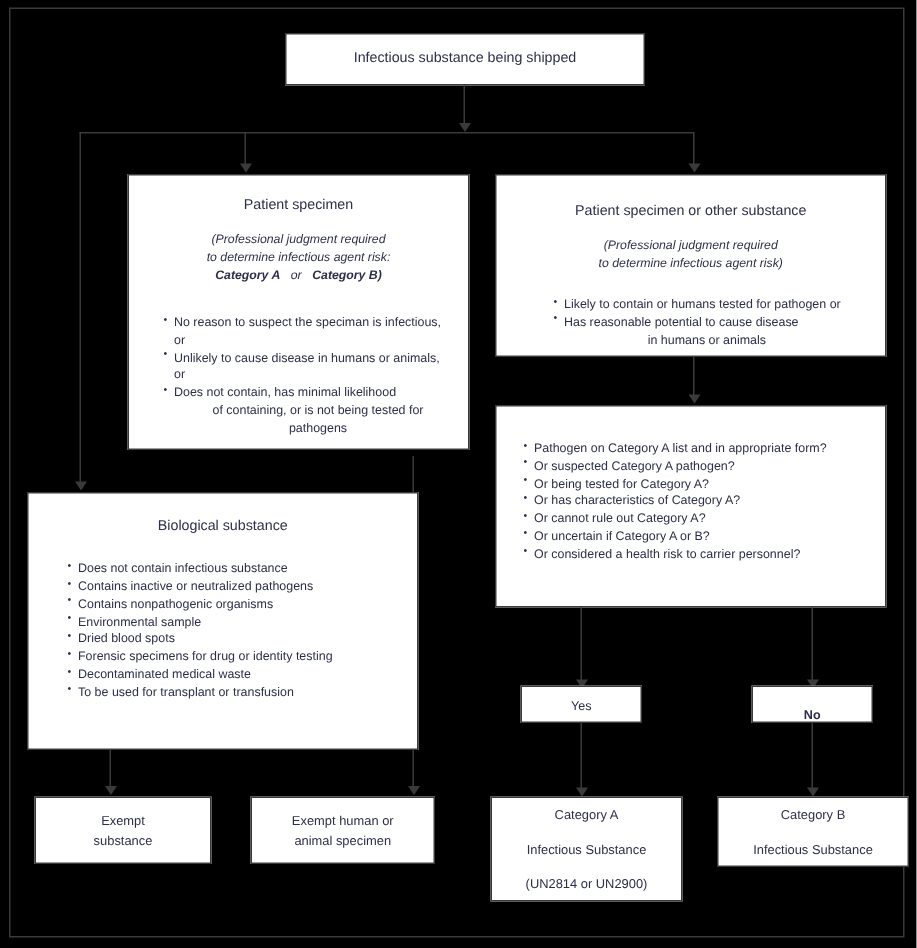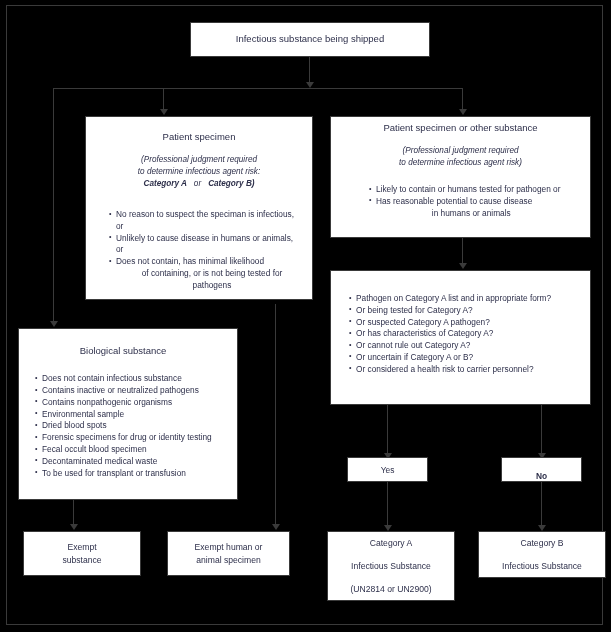--- a/index.html
+++ b/index.html
@@ -162,7 +162,7 @@
   <div class="vline" style="left:275px; top:304px; height:222px;"></div>
   <div class="arrowhead" style="left:271.5px; top:524px;"></div>
 
-  <div class="node" style="left:330px; top:116px; width:261px; height:122px; padding:5px 10px 8px 10px;">
+  <div class="node" style="left:330px; top:116px; width:261px; height:122px; padding:18px 10px 8px 10px;">
     <div class="node-title">Patient specimen or other substance</div>
     <div class="node-sub" style="margin-top:11px;">(Professional judgment required</div>
     <div class="node-sub">to determine infectious agent risk)</div>

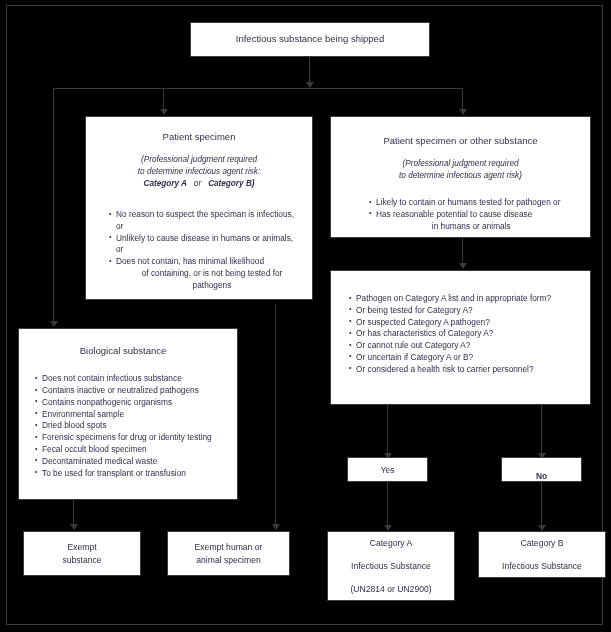--- a/index.html
+++ b/index.html
@@ -179,8 +179,8 @@
   <div class="node" style="left:330px; top:270px; width:261px; height:135px; padding:22px 10px 10px 10px;">
     <ul class="bullets" style="align-self:flex-start; margin-left:8px;">
         <li>Pathogen on Category A list and in appropriate form?</li>
+        <li>Or suspected Category A pathogen?</li>
         <li>Or being tested for Category A?</li>
-        <li>Or suspected Category A pathogen?</li>
         <li>Or has characteristics of Category A?</li>
         <li>Or cannot rule out Category A?</li>
         <li>Or uncertain if Category A or B?</li>

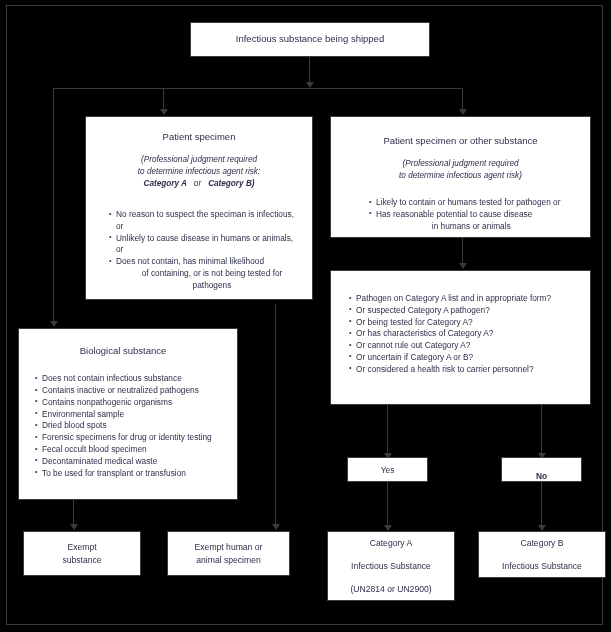--- a/index.html
+++ b/index.html
@@ -194,7 +194,7 @@
   <div class="vline" style="left:541px; top:405px; height:50px;"></div>
   <div class="arrowhead" style="left:537.5px; top:453px;"></div>
 
-  <div class="node" style="left:18px; top:328px; width:220px; height:172px; padding:16px 10px 10px 0;">
+  <div class="node" style="left:18px; top:328px; width:261px; height:172px; padding:16px 10px 10px 10px;">
     <div class="node-title">Biological substance</div>
     <ul class="bullets" style="margin-top:16px; align-self:flex-start; margin-left:16px;">
         <li>Does not contain infectious substance</li>

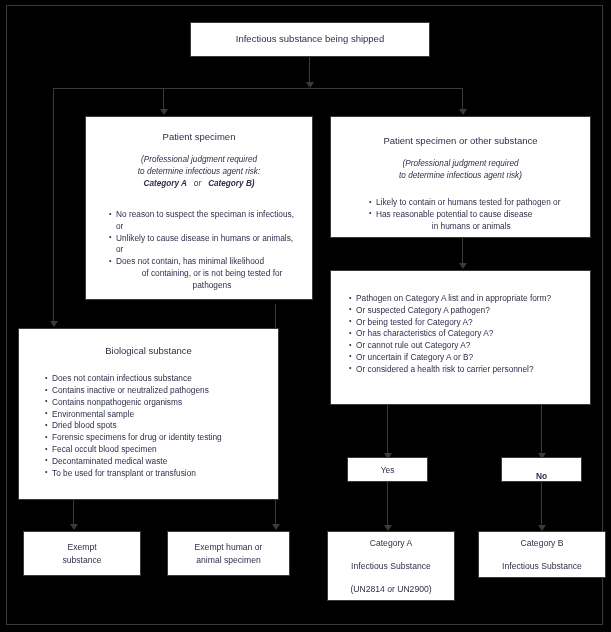--- a/index.html
+++ b/index.html
@@ -203,7 +203,6 @@
         <li>Environmental sample</li>
         <li>Dried blood spots</li>
         <li>Forensic specimens for drug or identity testing</li>
-        <li>Fecal occult blood specimen</li>
         <li>Decontaminated medical waste</li>
         <li>To be used for transplant or transfusion</li>
       </ul>

